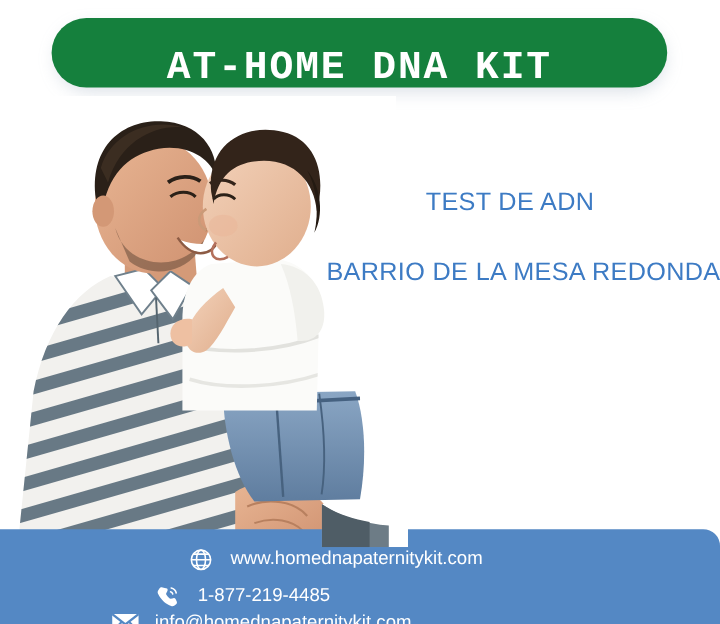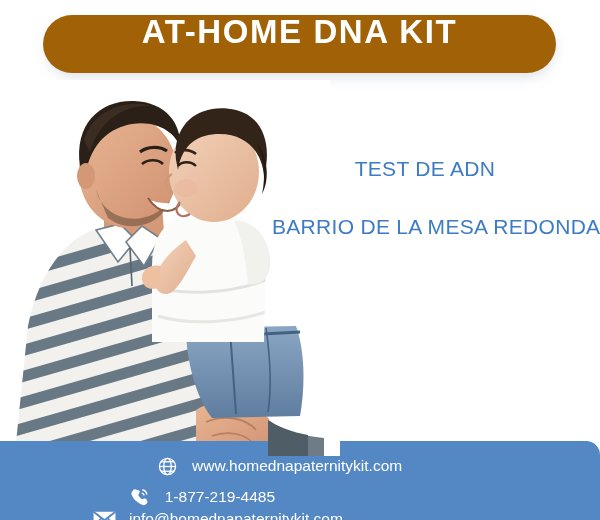--- a/index.html
+++ b/index.html
@@ -36,10 +36,11 @@
     width: 513px;
     height: 58px;
     border-radius: 29px;
-    background: #a16207;
+    background: #15803d;
     display: flex;
-    align-items: flex-start;
+    align-items: flex-end;
     justify-content: center;
+    font-family: Liberation Mono, monospace;
   }
   .banner-title {
     color: #ffffff;

